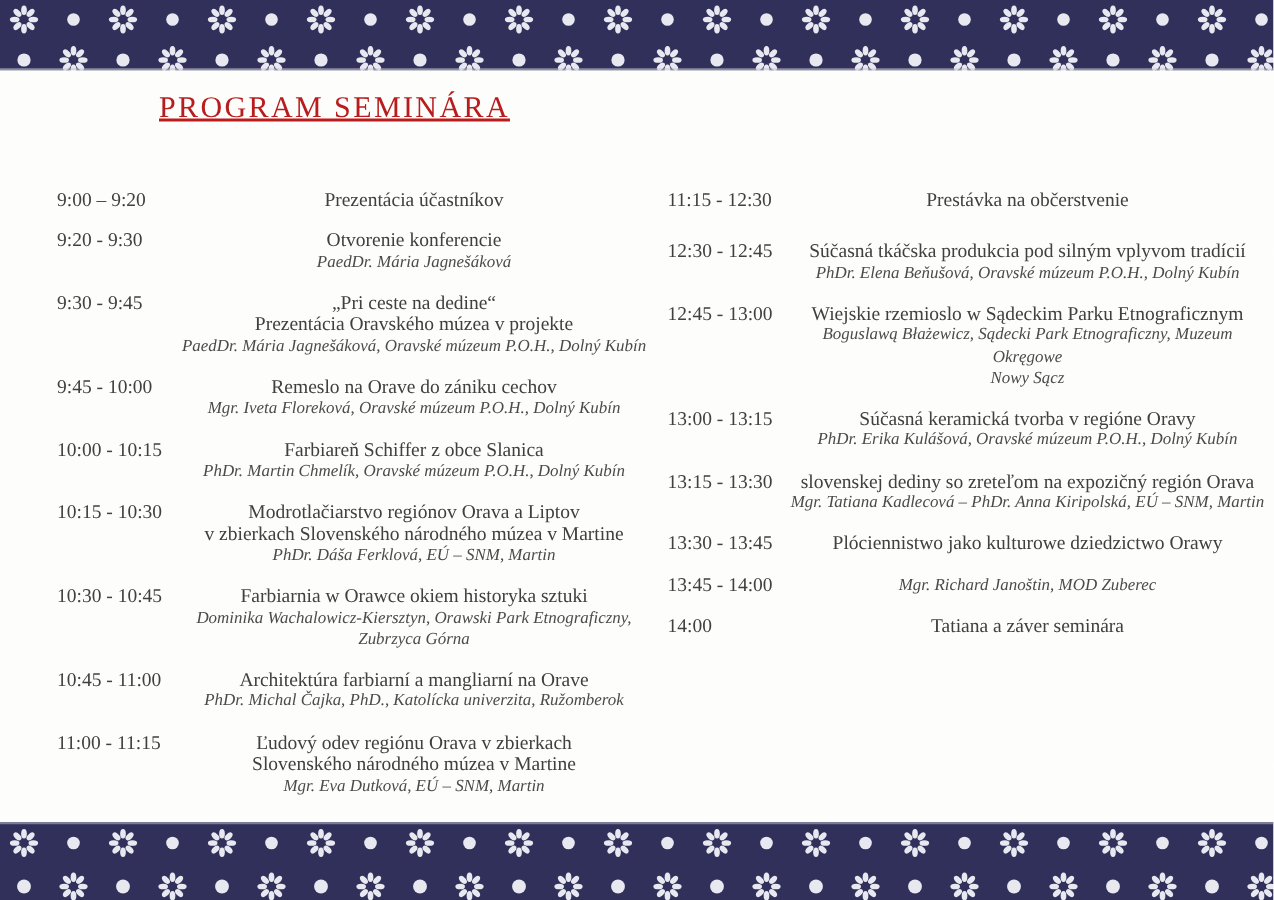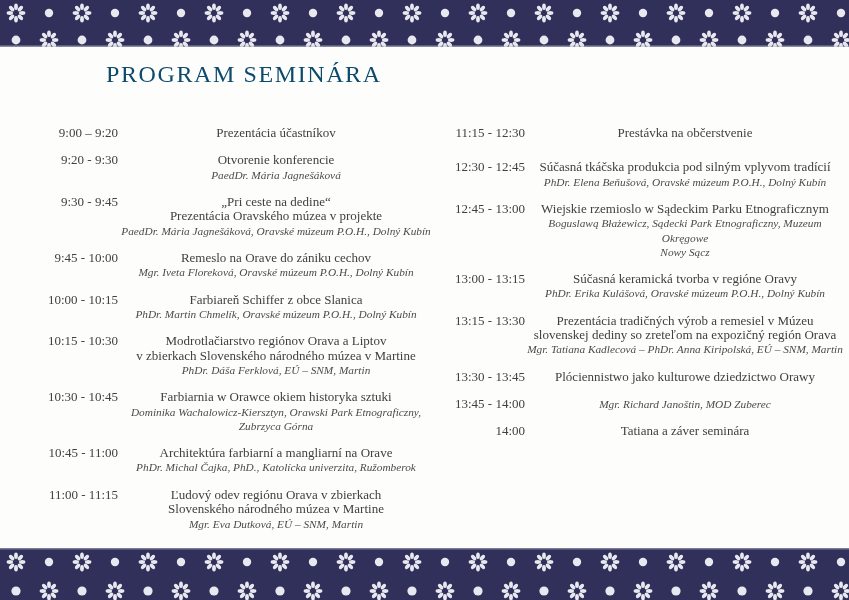--- a/index.html
+++ b/index.html
@@ -21,11 +21,12 @@
   .page-title {
     position: absolute;
     left: 106px; top: 61px;
-    font-size: 24px;
+    font-size: 20px;
     letter-spacing: 1.6px;
-    color: #0c4a6e;
+    color: #b91c1c;
     font-weight: 400;
     white-space: nowrap;
+    text-decoration: underline;
   }
   .program-column { position: absolute; top: 126px; }
   .col-left  { left: 38px;  width: 396px; }

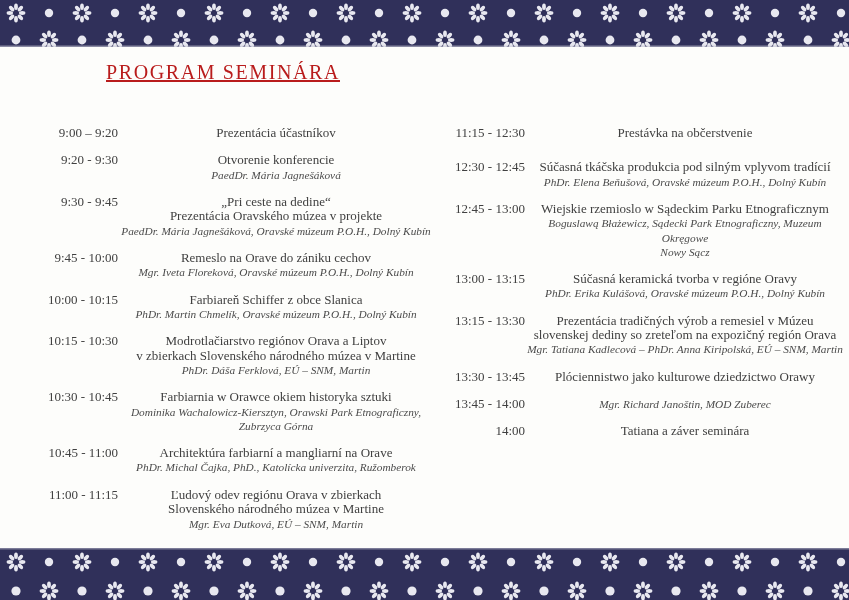--- a/index.html
+++ b/index.html
@@ -38,7 +38,6 @@
     font-size: 13px; line-height: 14.4px;
     color: #404040;
     white-space: nowrap;
-    text-align: right;
   }
   .item-body { flex: 1; text-align: center; }
   .title-line { font-size: 13px; line-height: 14.4px; color: #404040; }

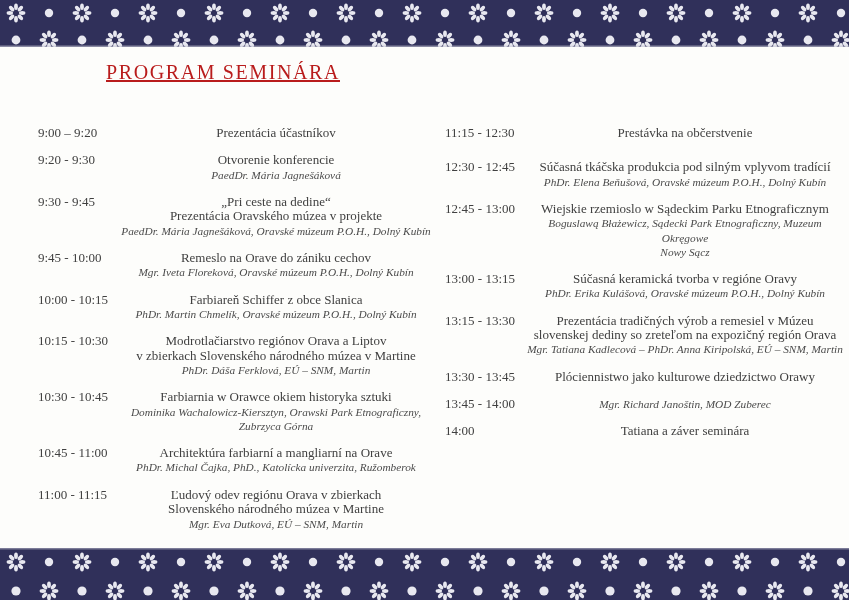--- a/index.html
+++ b/index.html
@@ -180,7 +180,6 @@
       <div class="program-item">
         <div class="item-time">13:15 - 13:30</div>
         <div class="item-body">
-          <div class="title-line">Prezentácia tradičných výrob a remesiel v Múzeu</div>
           <div class="title-line">slovenskej dediny so zreteľom na expozičný región Orava</div>
           <div class="speaker-line">Mgr. Tatiana Kadlecová – PhDr. Anna Kiripolská, EÚ – SNM, Martin</div>
         </div>

